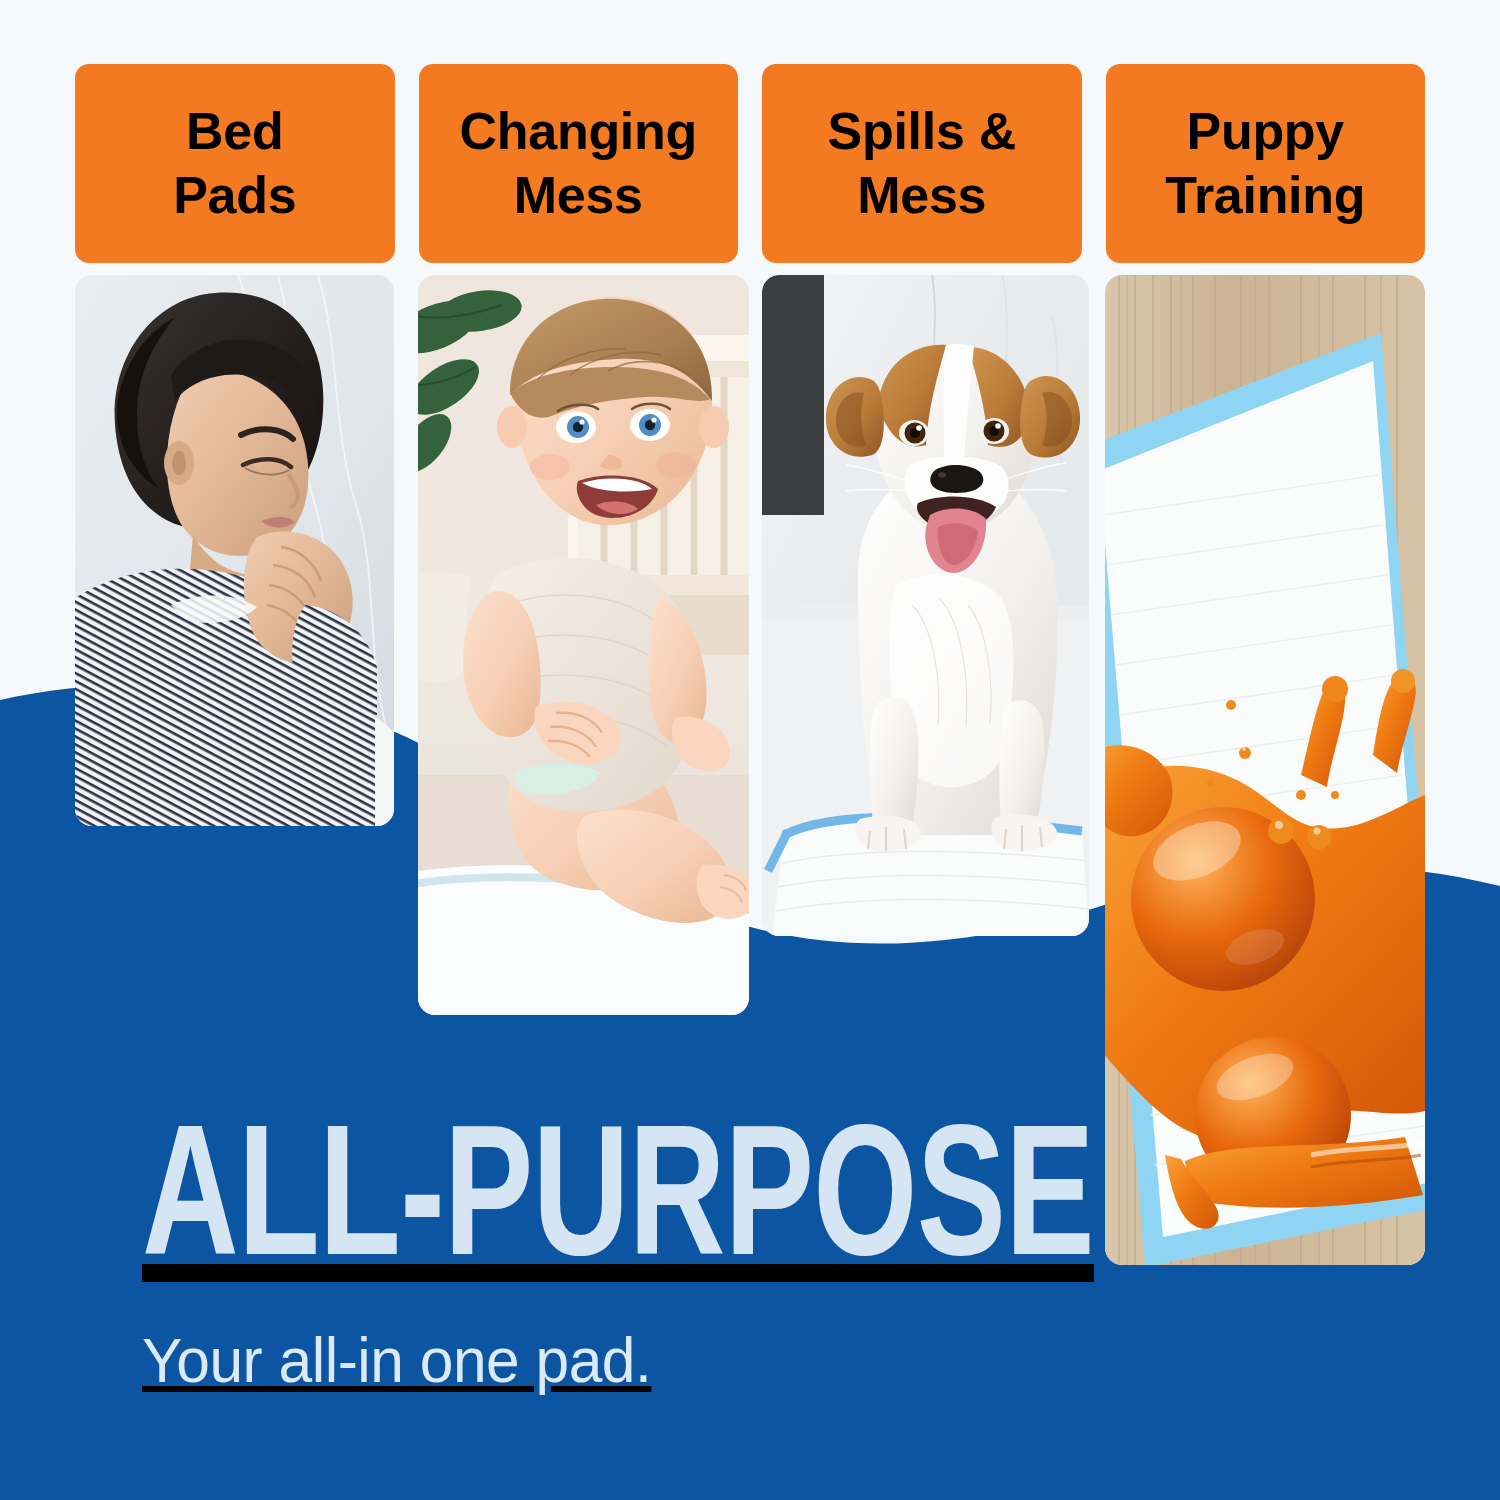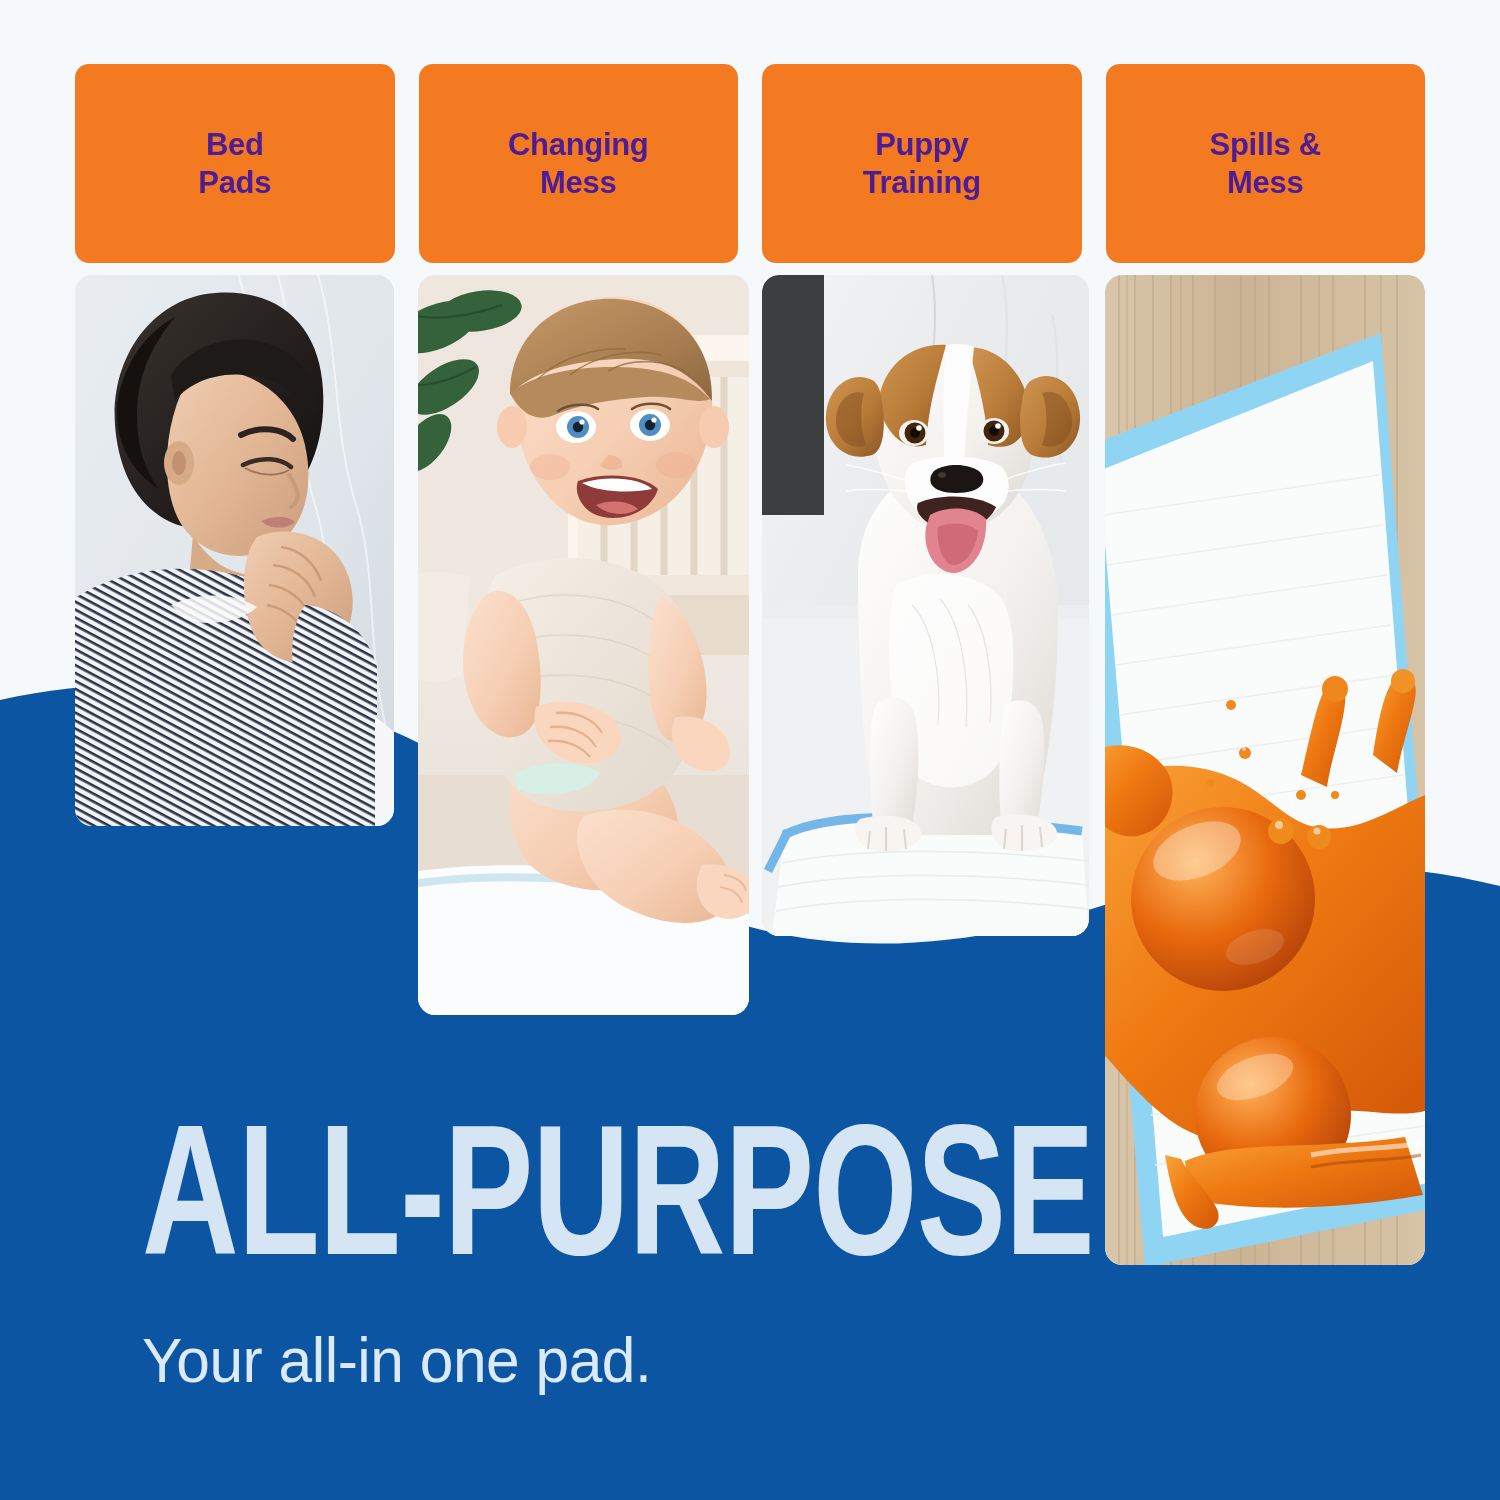--- a/index.html
+++ b/index.html
@@ -37,8 +37,8 @@
     text-align:center;
   }
   .card-label {
-    color:#4c1d95;
-    font-size:31px;
+    color:#000000;
+    font-size:52px;
     font-weight:bold;
     line-height:1.22;
     letter-spacing:-0.3px;

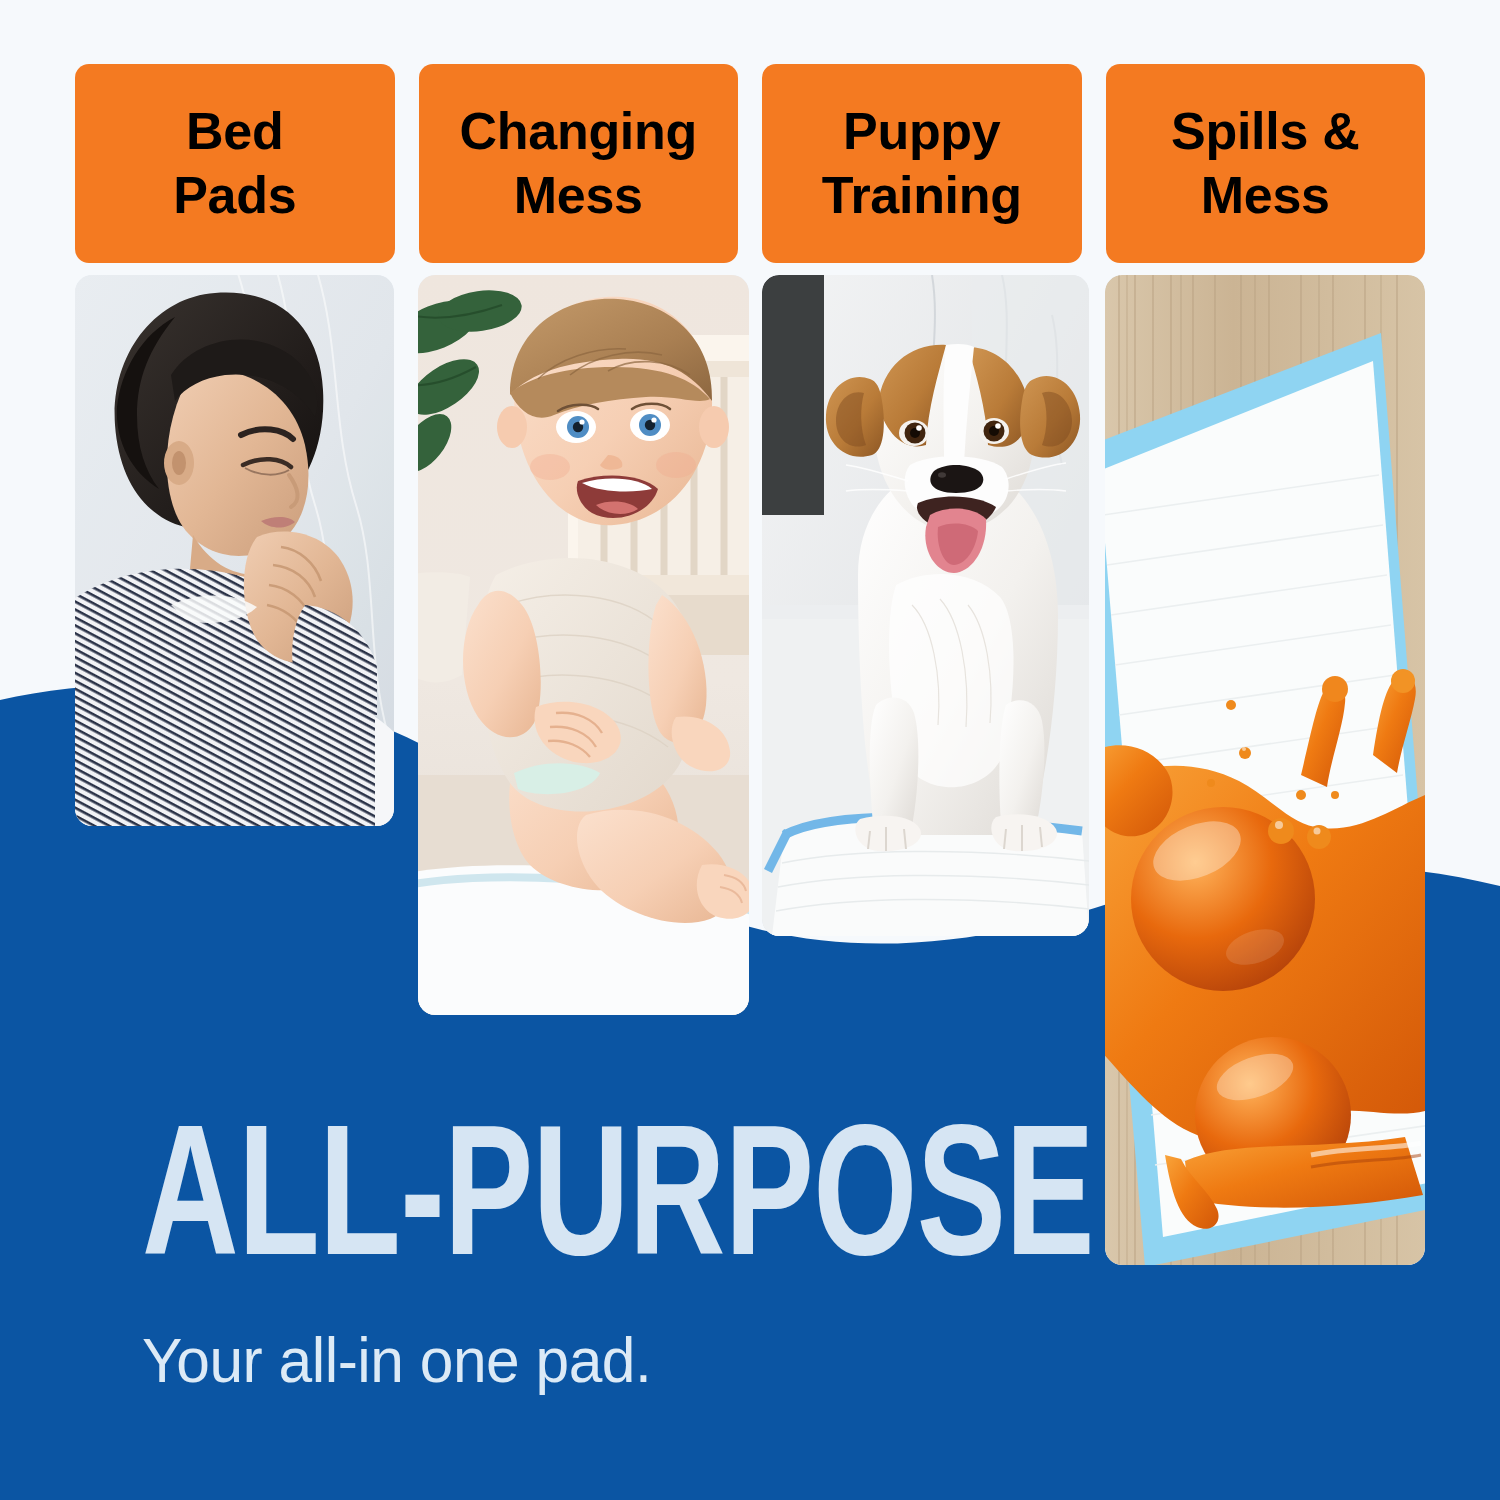--- a/index.html
+++ b/index.html
@@ -568,12 +568,12 @@
 Mess</span>
     </div>
     <div class="card">
+      <span class="card-label">Spills &amp;
+Mess</span>
+    </div>
+    <div class="card">
       <span class="card-label">Puppy
 Training</span>
-    </div>
-    <div class="card">
-      <span class="card-label">Spills &amp;
-Mess</span>
     </div>
   </div>
 

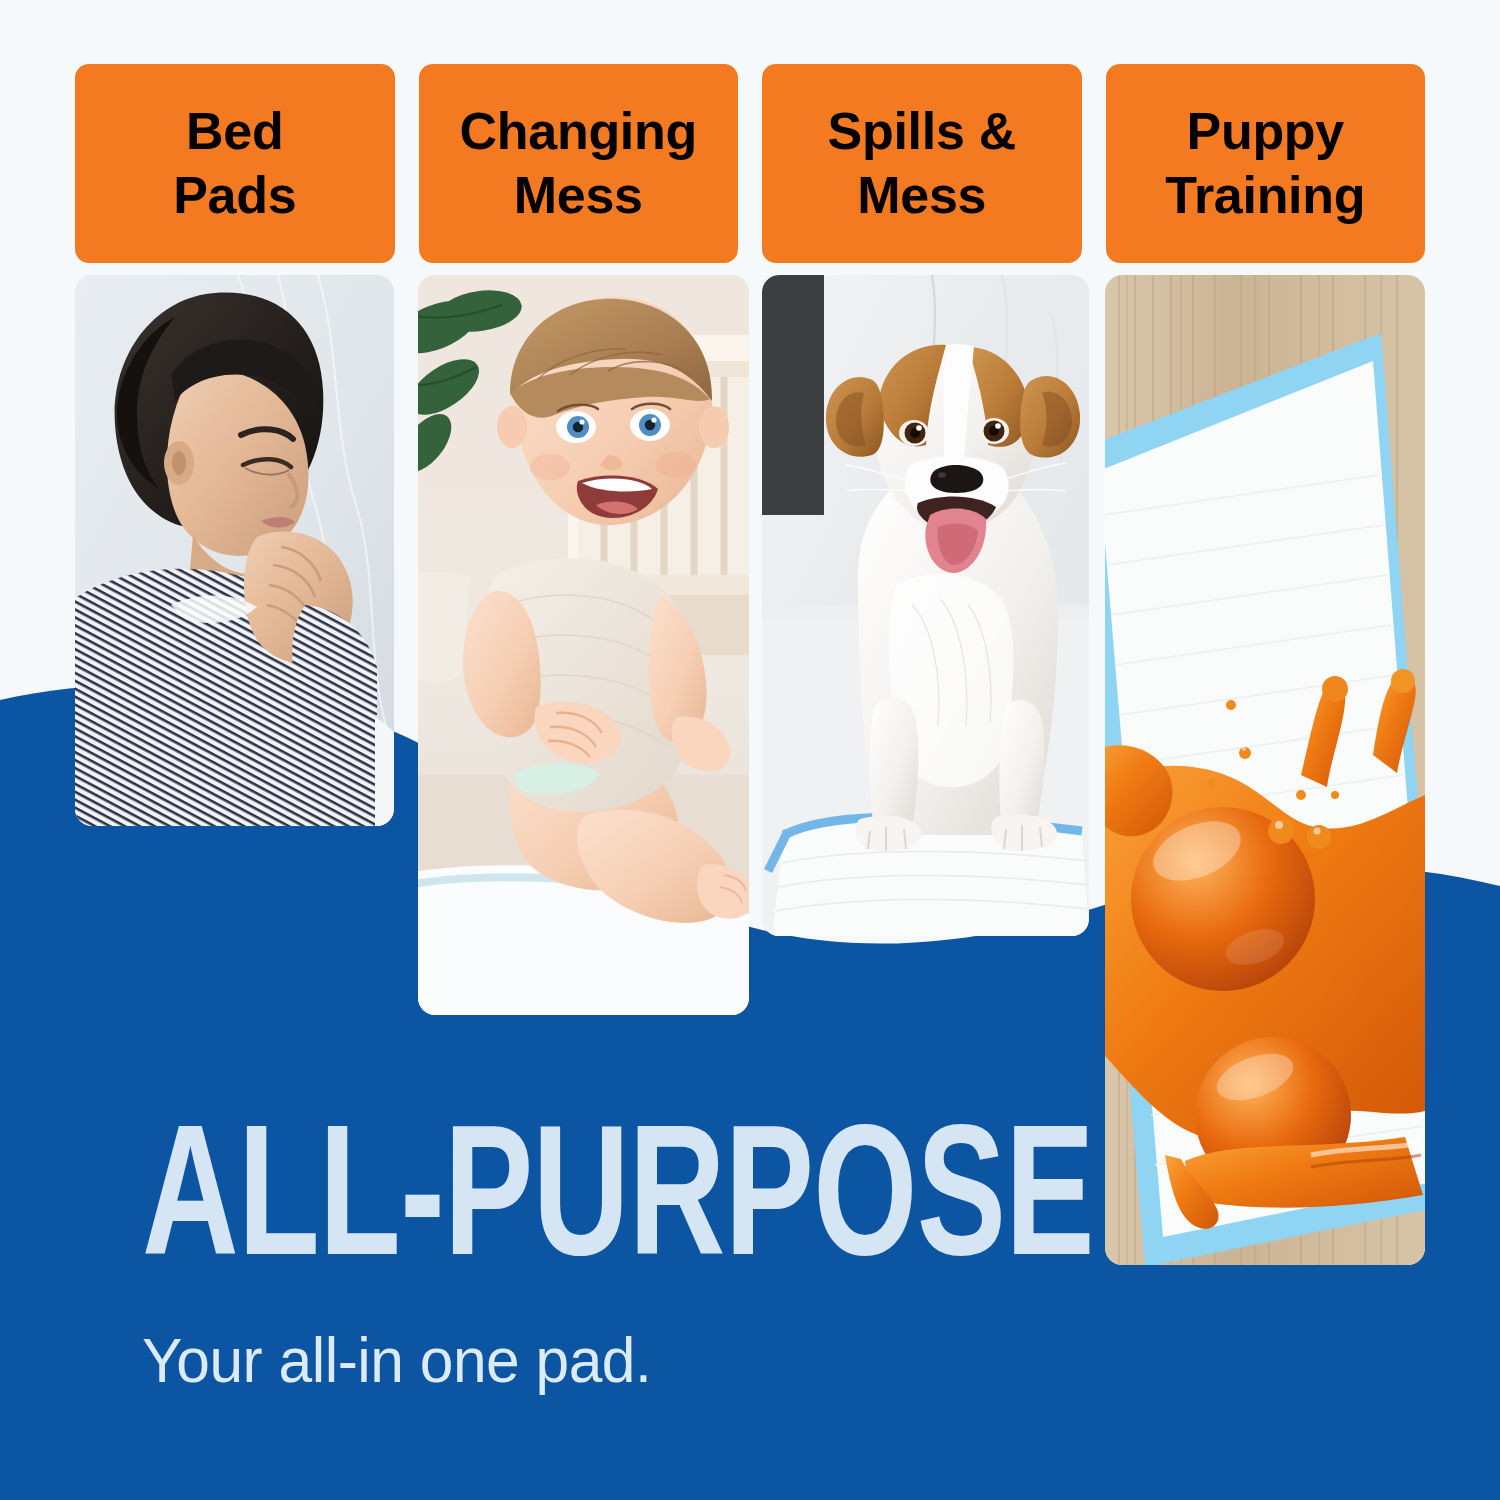--- a/index.html
+++ b/index.html
@@ -66,6 +66,7 @@
     left:142px; top:1108px;
     z-index:7;
     width:1000px;
+    text-decoration:underline;
   }
   .headline {
     color:#D6E5F3;

